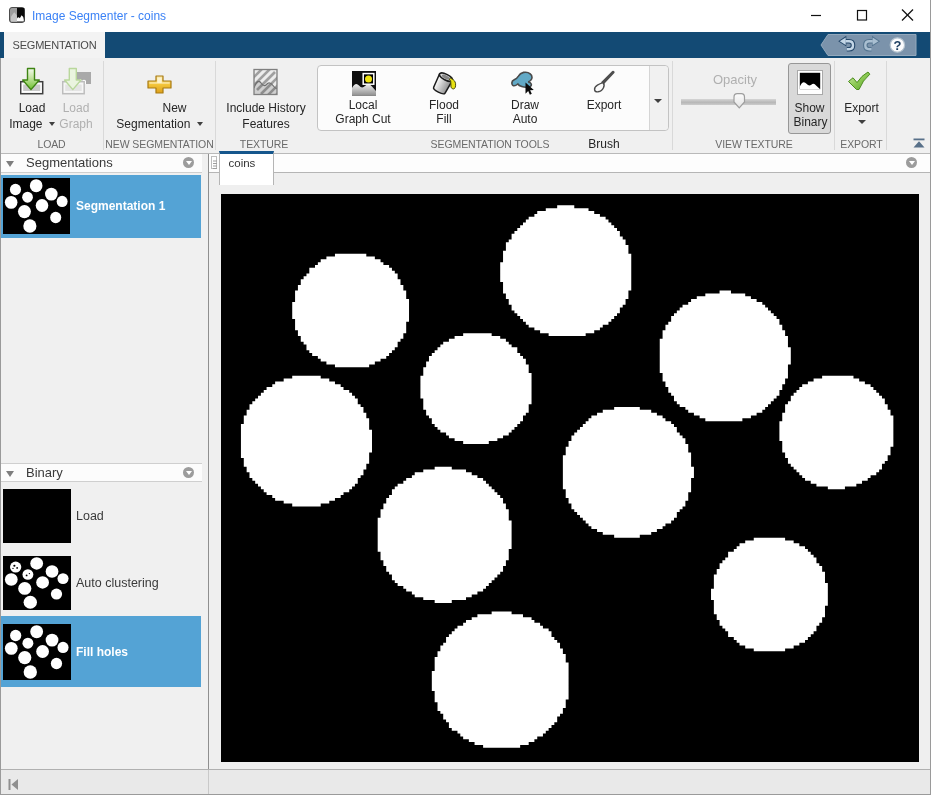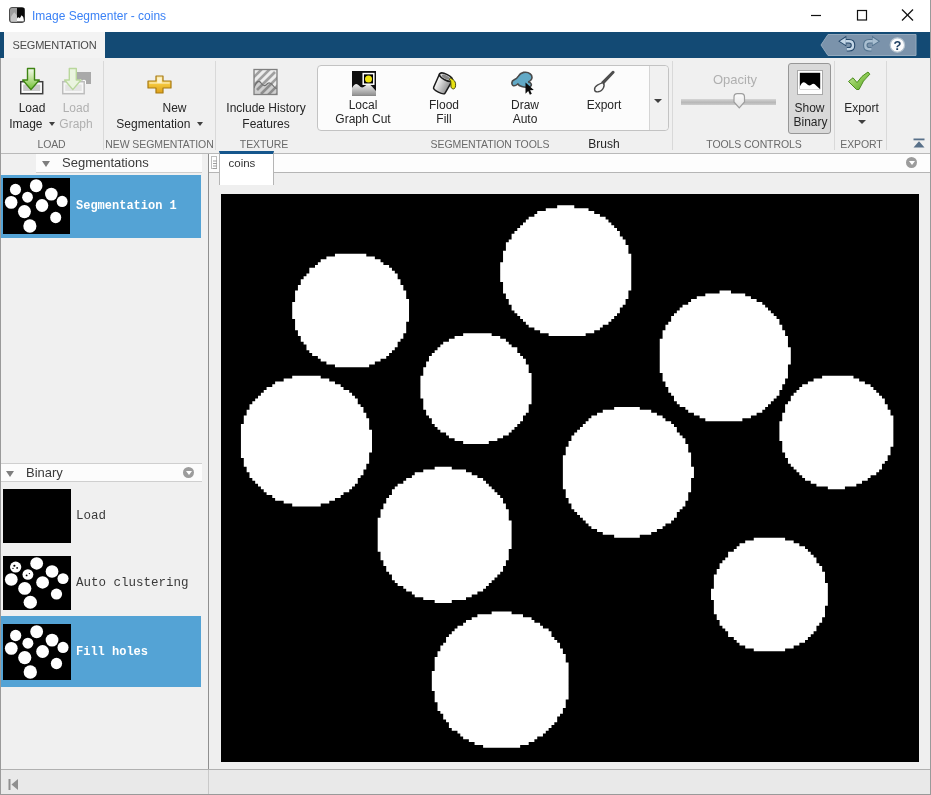--- a/index.html
+++ b/index.html
@@ -105,7 +105,7 @@
   <div class="glabel" style="left:104px; width:111px;">NEW SEGMENTATION</div>
   <div class="glabel" style="left:214px; width:100px;">TEXTURE</div>
   <div class="glabel" style="left:314px; width:352px;">SEGMENTATION TOOLS</div>
-  <div class="glabel" style="left:677px; width:154px;">TOOLS CONTROLS</div>
+  <div class="glabel" style="left:677px; width:154px;">VIEW TEXTURE</div>
   <div class="glabel" style="left:839px; width:45px;">EXPORT</div>
 
   <svg class="abs" style="left:20px; top:9px;" width="24" height="28" viewBox="0 0 24 28">

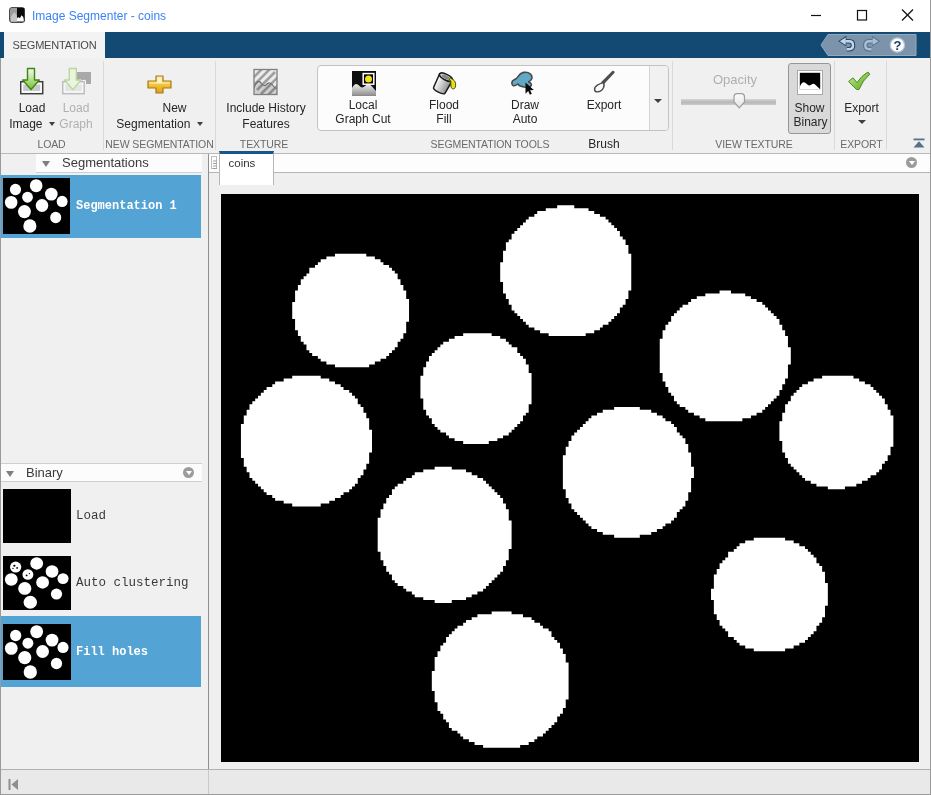--- a/index.html
+++ b/index.html
@@ -272,7 +272,7 @@
 
 <div class="abs" id="body"></div>
 
-<div class="abs phead" style="top:154px;margin-left:36px;">
+<div class="abs phead" style="top:154px;">
   <div class="tri"></div>
     <div class="nm">Segmentations</div>
   <div class="gearc" style="left:183px; top:3px;"></div>

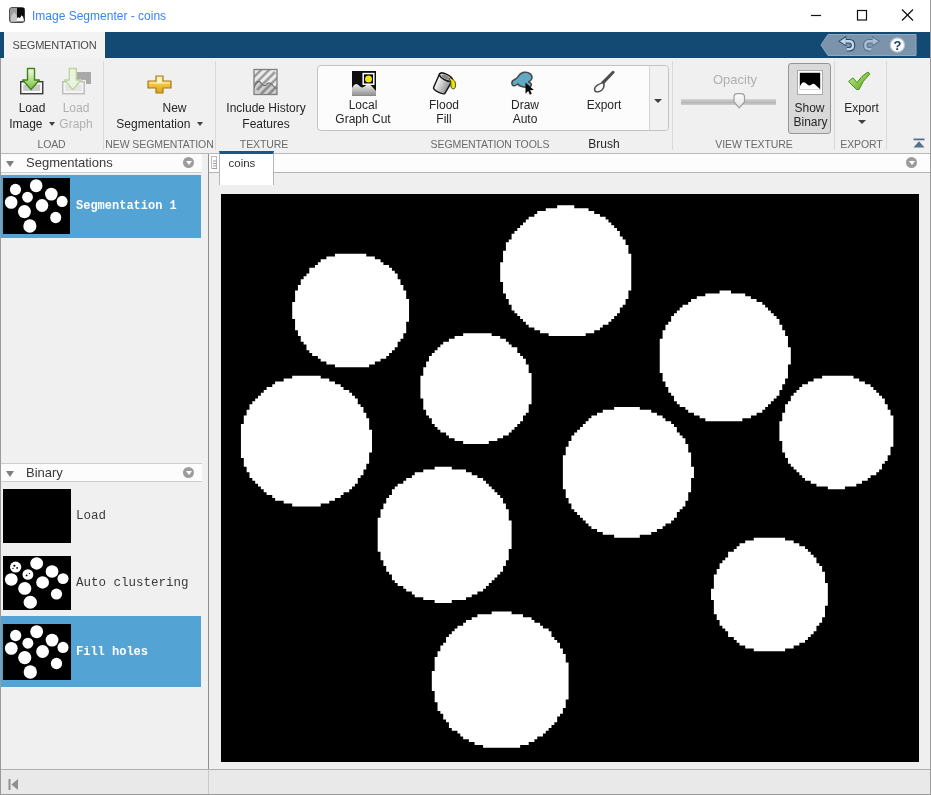--- a/index.html
+++ b/index.html
@@ -32,7 +32,7 @@
 .gearc:before { content:""; position:absolute; left:2.5px; top:4px; width:0; height:0; border-left:3px solid transparent; border-right:3px solid transparent; border-top:4px solid #fff; }
 .rowsel { position:absolute; left:0; width:201px; background:#54a3d5; }
 .thumb { position:absolute; left:3px; background:#000; }
-.rowtxt { position:absolute; font-size:12.5px;font-family:Liberation Mono, monospace; }
+.rowtxt { position:absolute; font-size:12.5px; }
 .seltxt { color:#fff; font-weight:bold; font-size:12px; }
 .plaintxt { color:#3a3a3a; }
 

